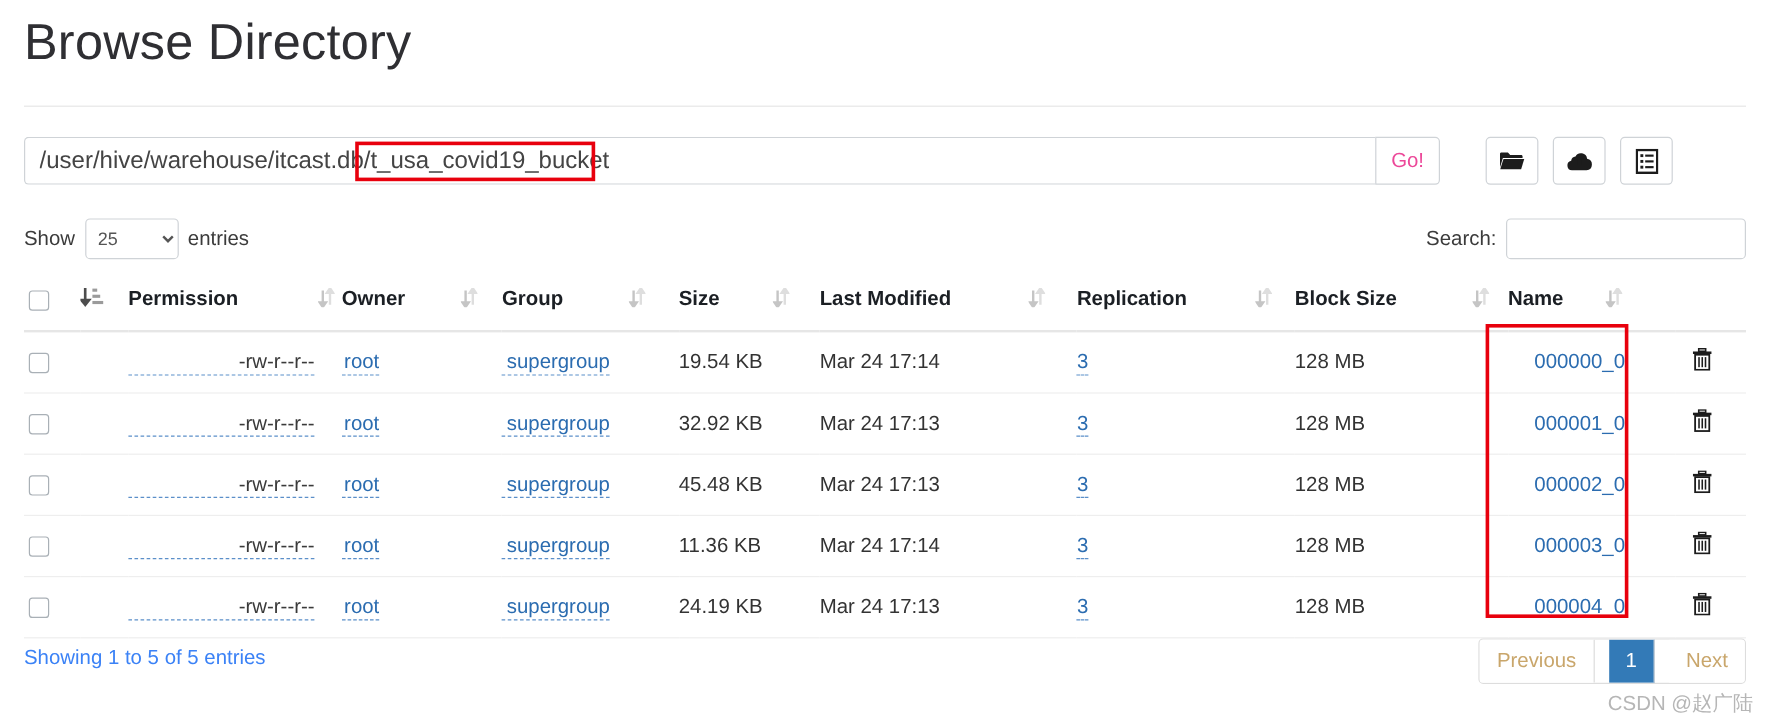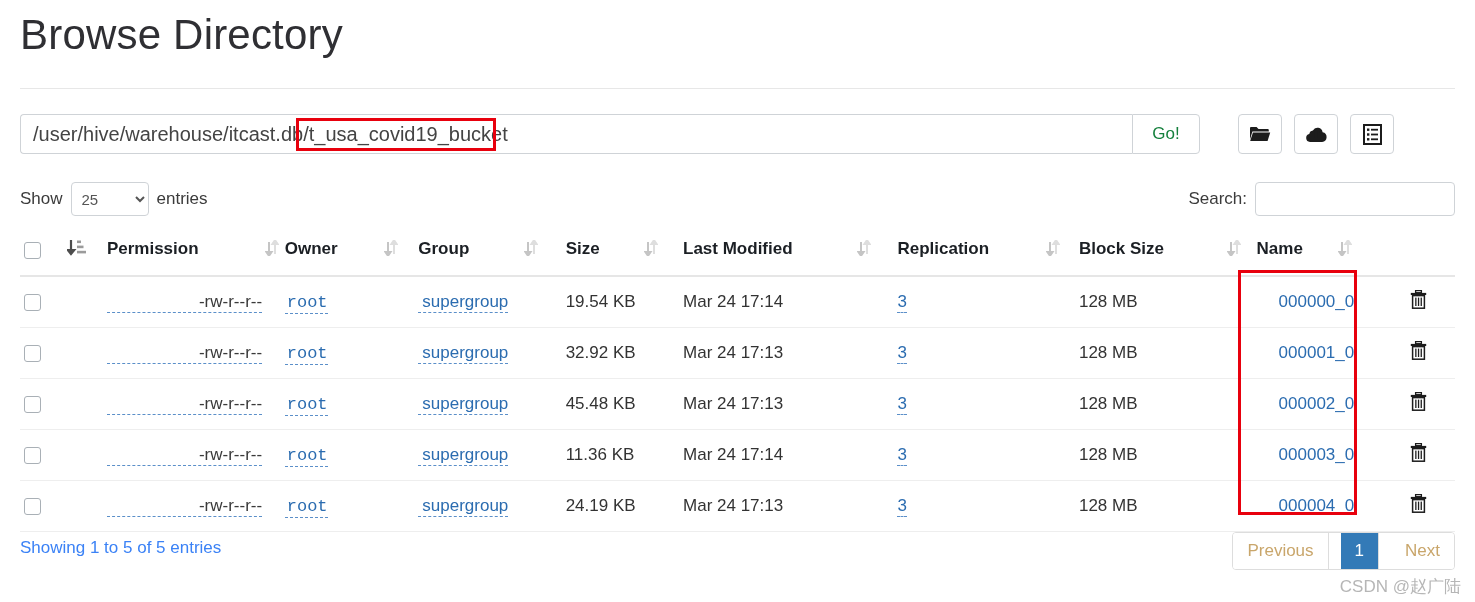--- a/index.html
+++ b/index.html
@@ -53,11 +53,11 @@
     line-height: 38px;
   }
   .go-btn {
-    width: 68px; height: 40px;
+    width: 54px; height: 40px;
     border: 1px solid #cfd3d7;
     border-radius: 0 4px 4px 0;
     background: #ffffff;
-    color: #15803d;
+    color: #ec4899;
     font-size: 17px;
     font-family: "Liberation Sans", sans-serif;
     cursor: pointer;

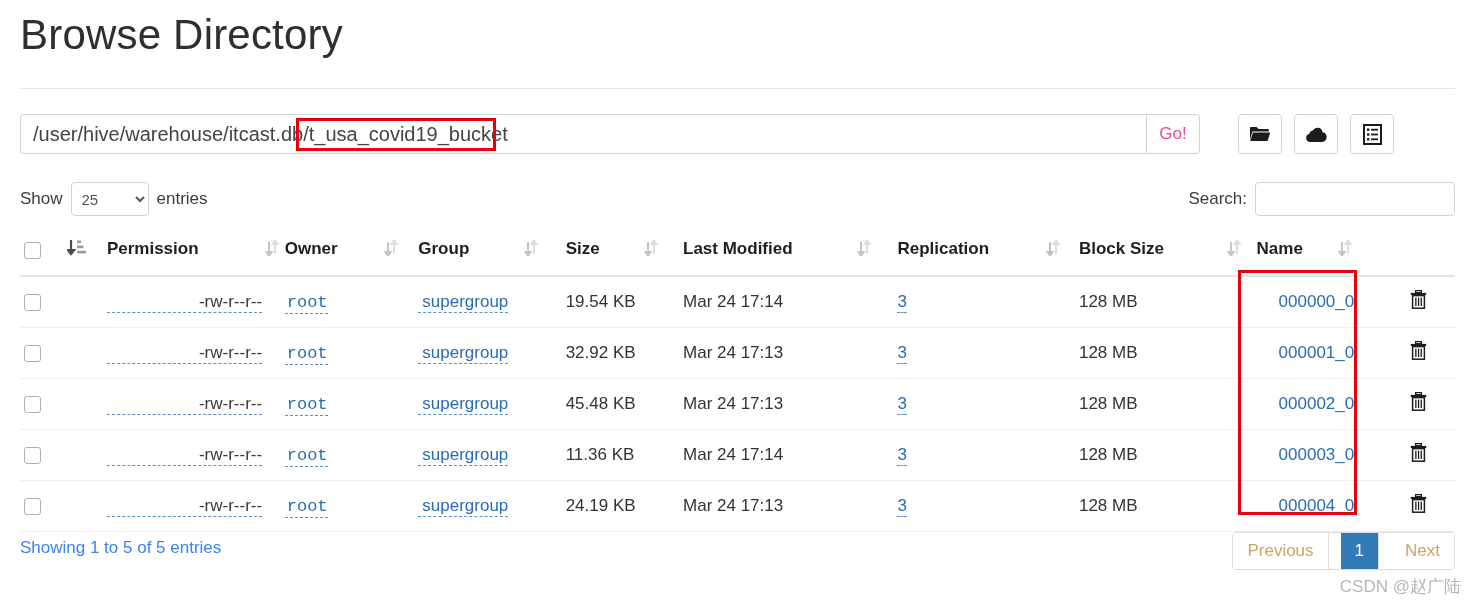--- a/index.html
+++ b/index.html
@@ -186,7 +186,7 @@
 
   
   .off-perm  { padding-left: 92px; }
-  .off-owner { padding-left: 2px; font-family: Liberation Mono, monospace; }
+  .off-owner { padding-left: 2px; }
   .off-group { padding-left: 4px; text-align: right; }
   .off-name  { padding-left: 22px; }
   .off-trash { padding-left: 14px; }

